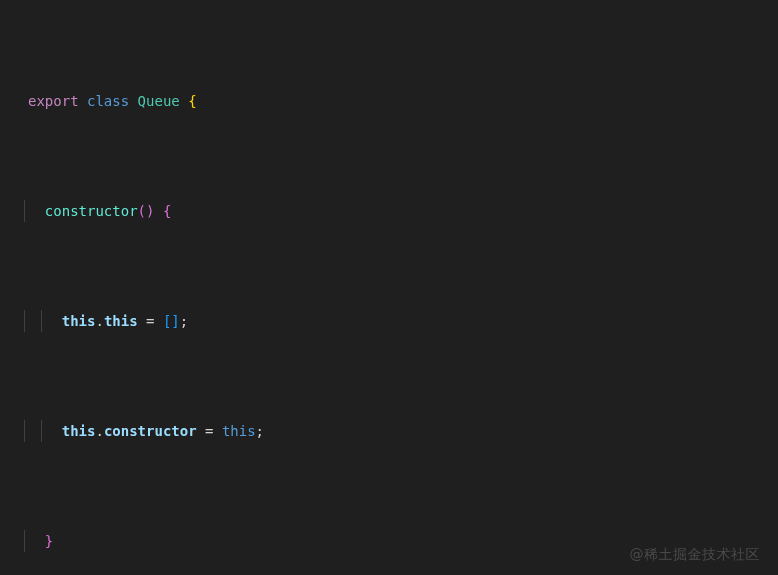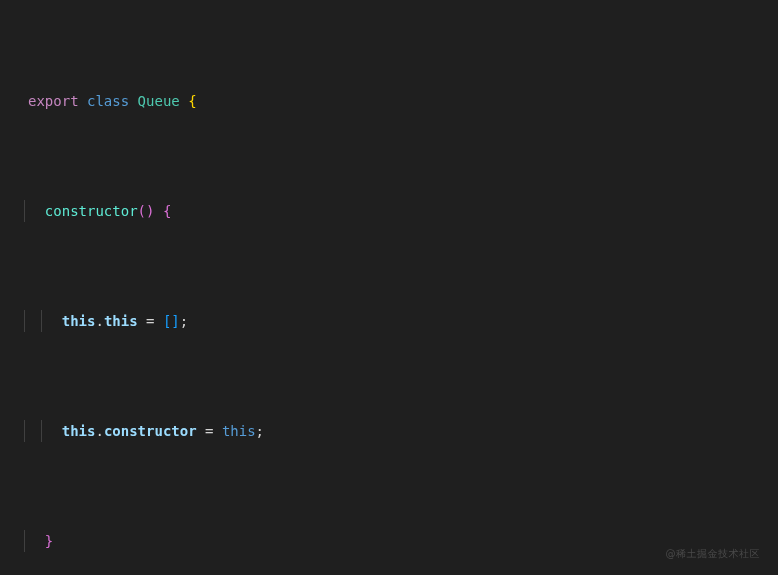--- a/index.html
+++ b/index.html
@@ -60,7 +60,7 @@
     bottom: 10px;
     color: #4a4a4a;
     font-family: "DejaVu Sans", "Liberation Sans", sans-serif;
-    font-size: 10px;
+    font-size: 14px;
     letter-spacing: 0.5px;
     user-select: none;
   }

